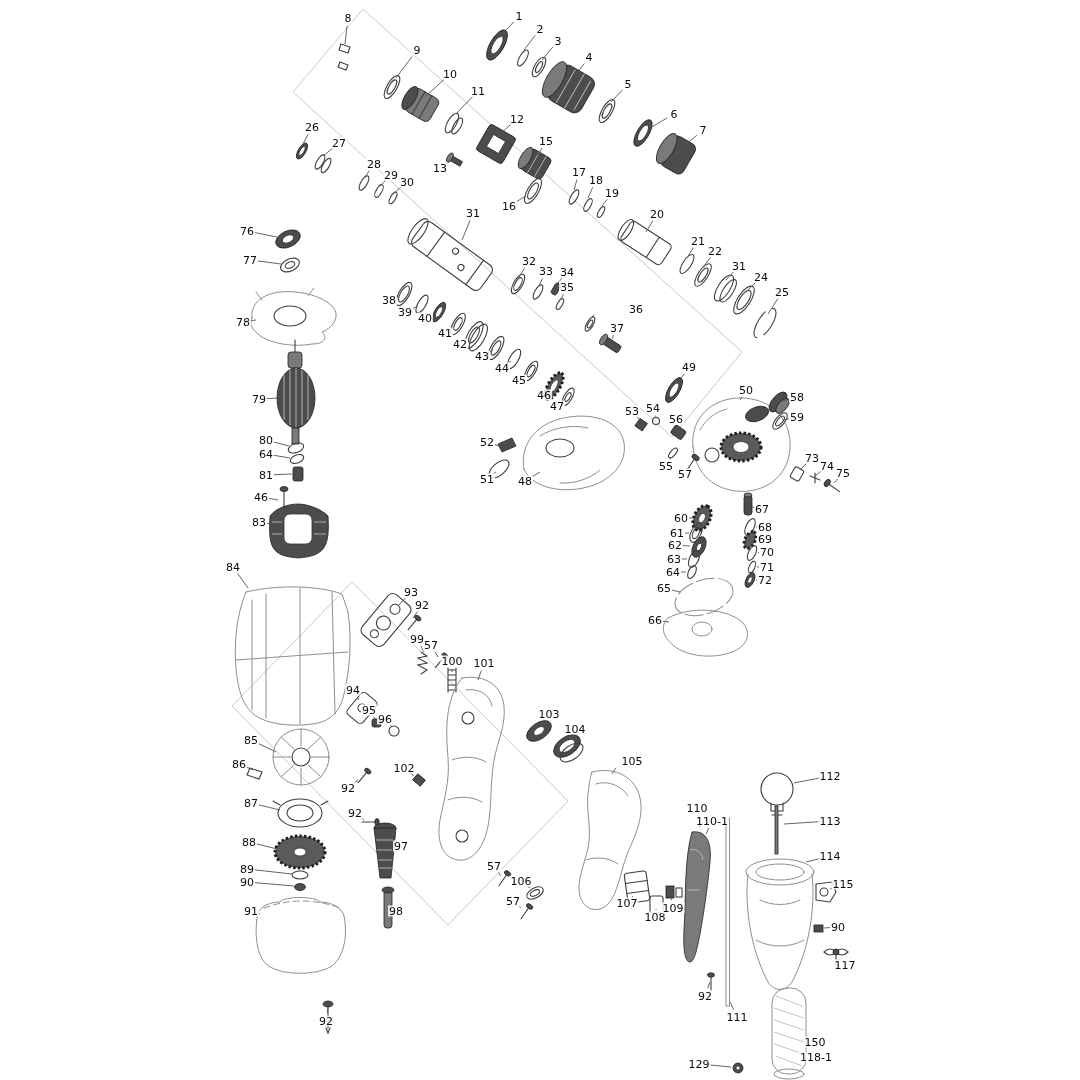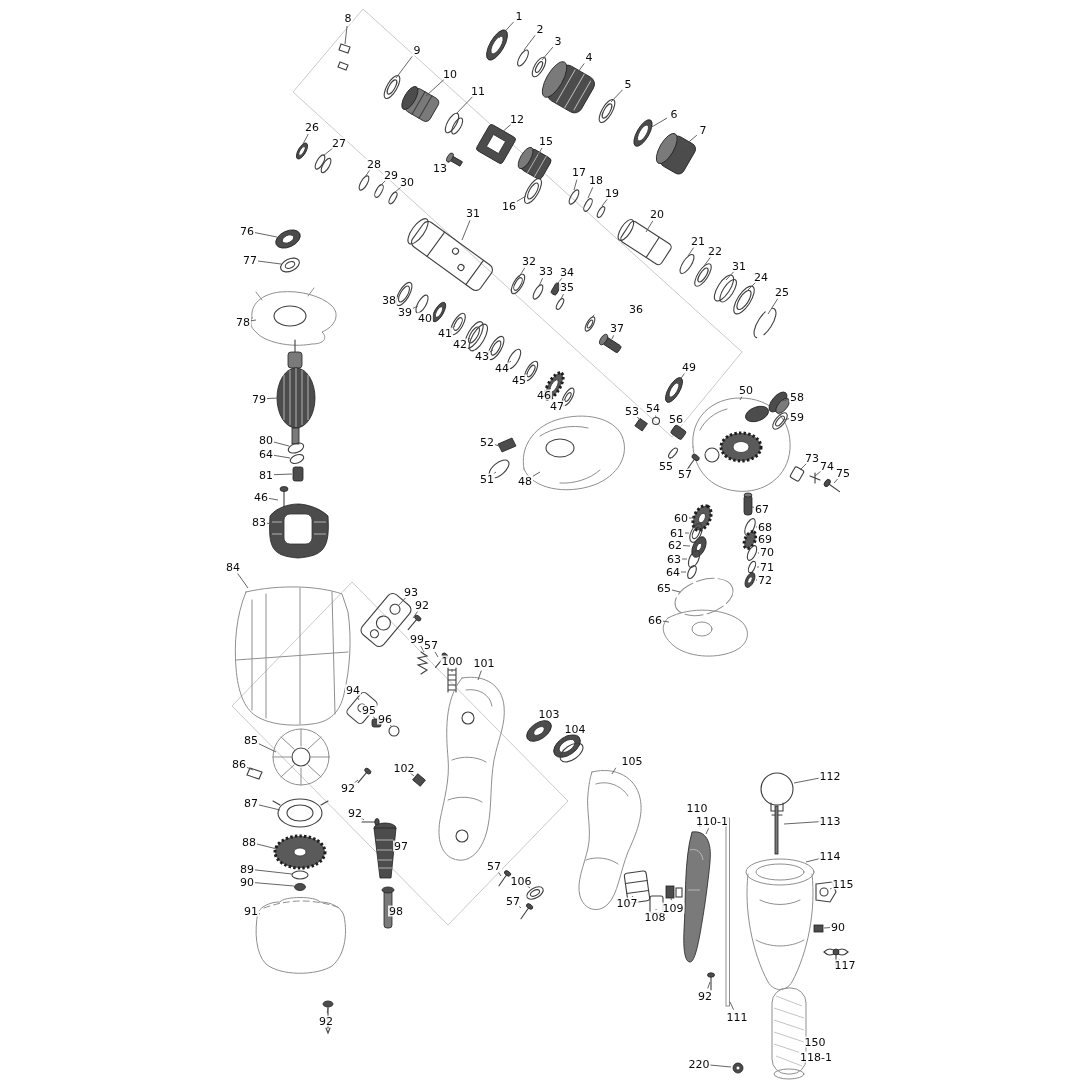--- a/index.html
+++ b/index.html
@@ -723,7 +723,7 @@
       <div class="callout" style="left: 843px; top: 884px;">115</div>
       <div class="callout" style="left: 838px; top: 927px;">90</div>
       <div class="callout" style="left: 845px; top: 965px;">117</div>
-      <div class="callout" style="left: 699px; top: 1064px;">220</div>
+      <div class="callout" style="left: 699px; top: 1064px;">129</div>
       <div class="callout" style="left: 815px; top: 1042px;">150</div>
       <div class="callout" style="left: 816px; top: 1057px;">118-1</div>
       <div class="callout" style="left: 326px; top: 1021px;">92</div>

